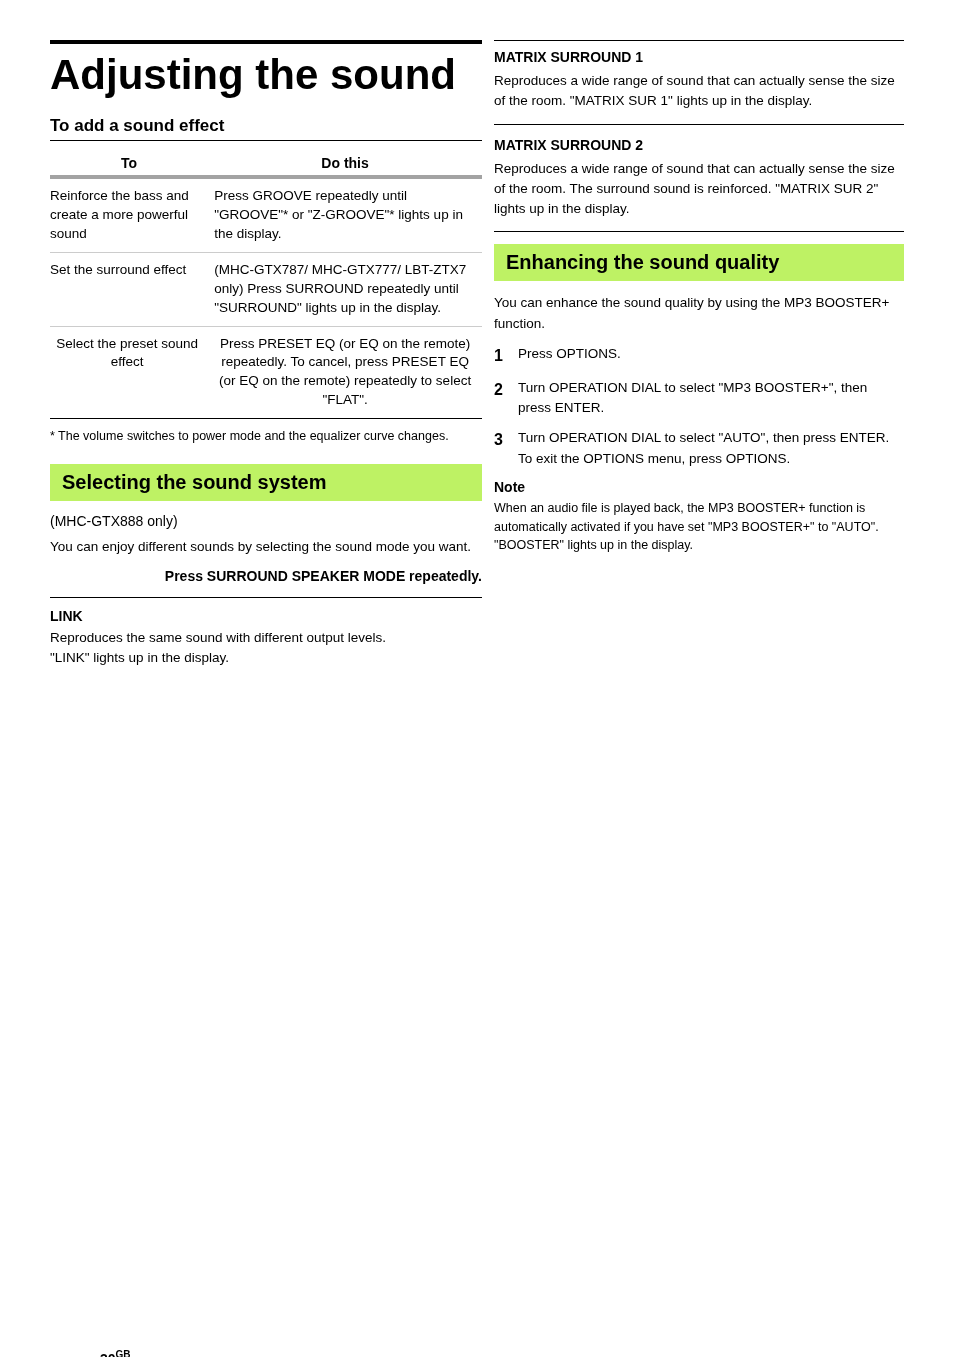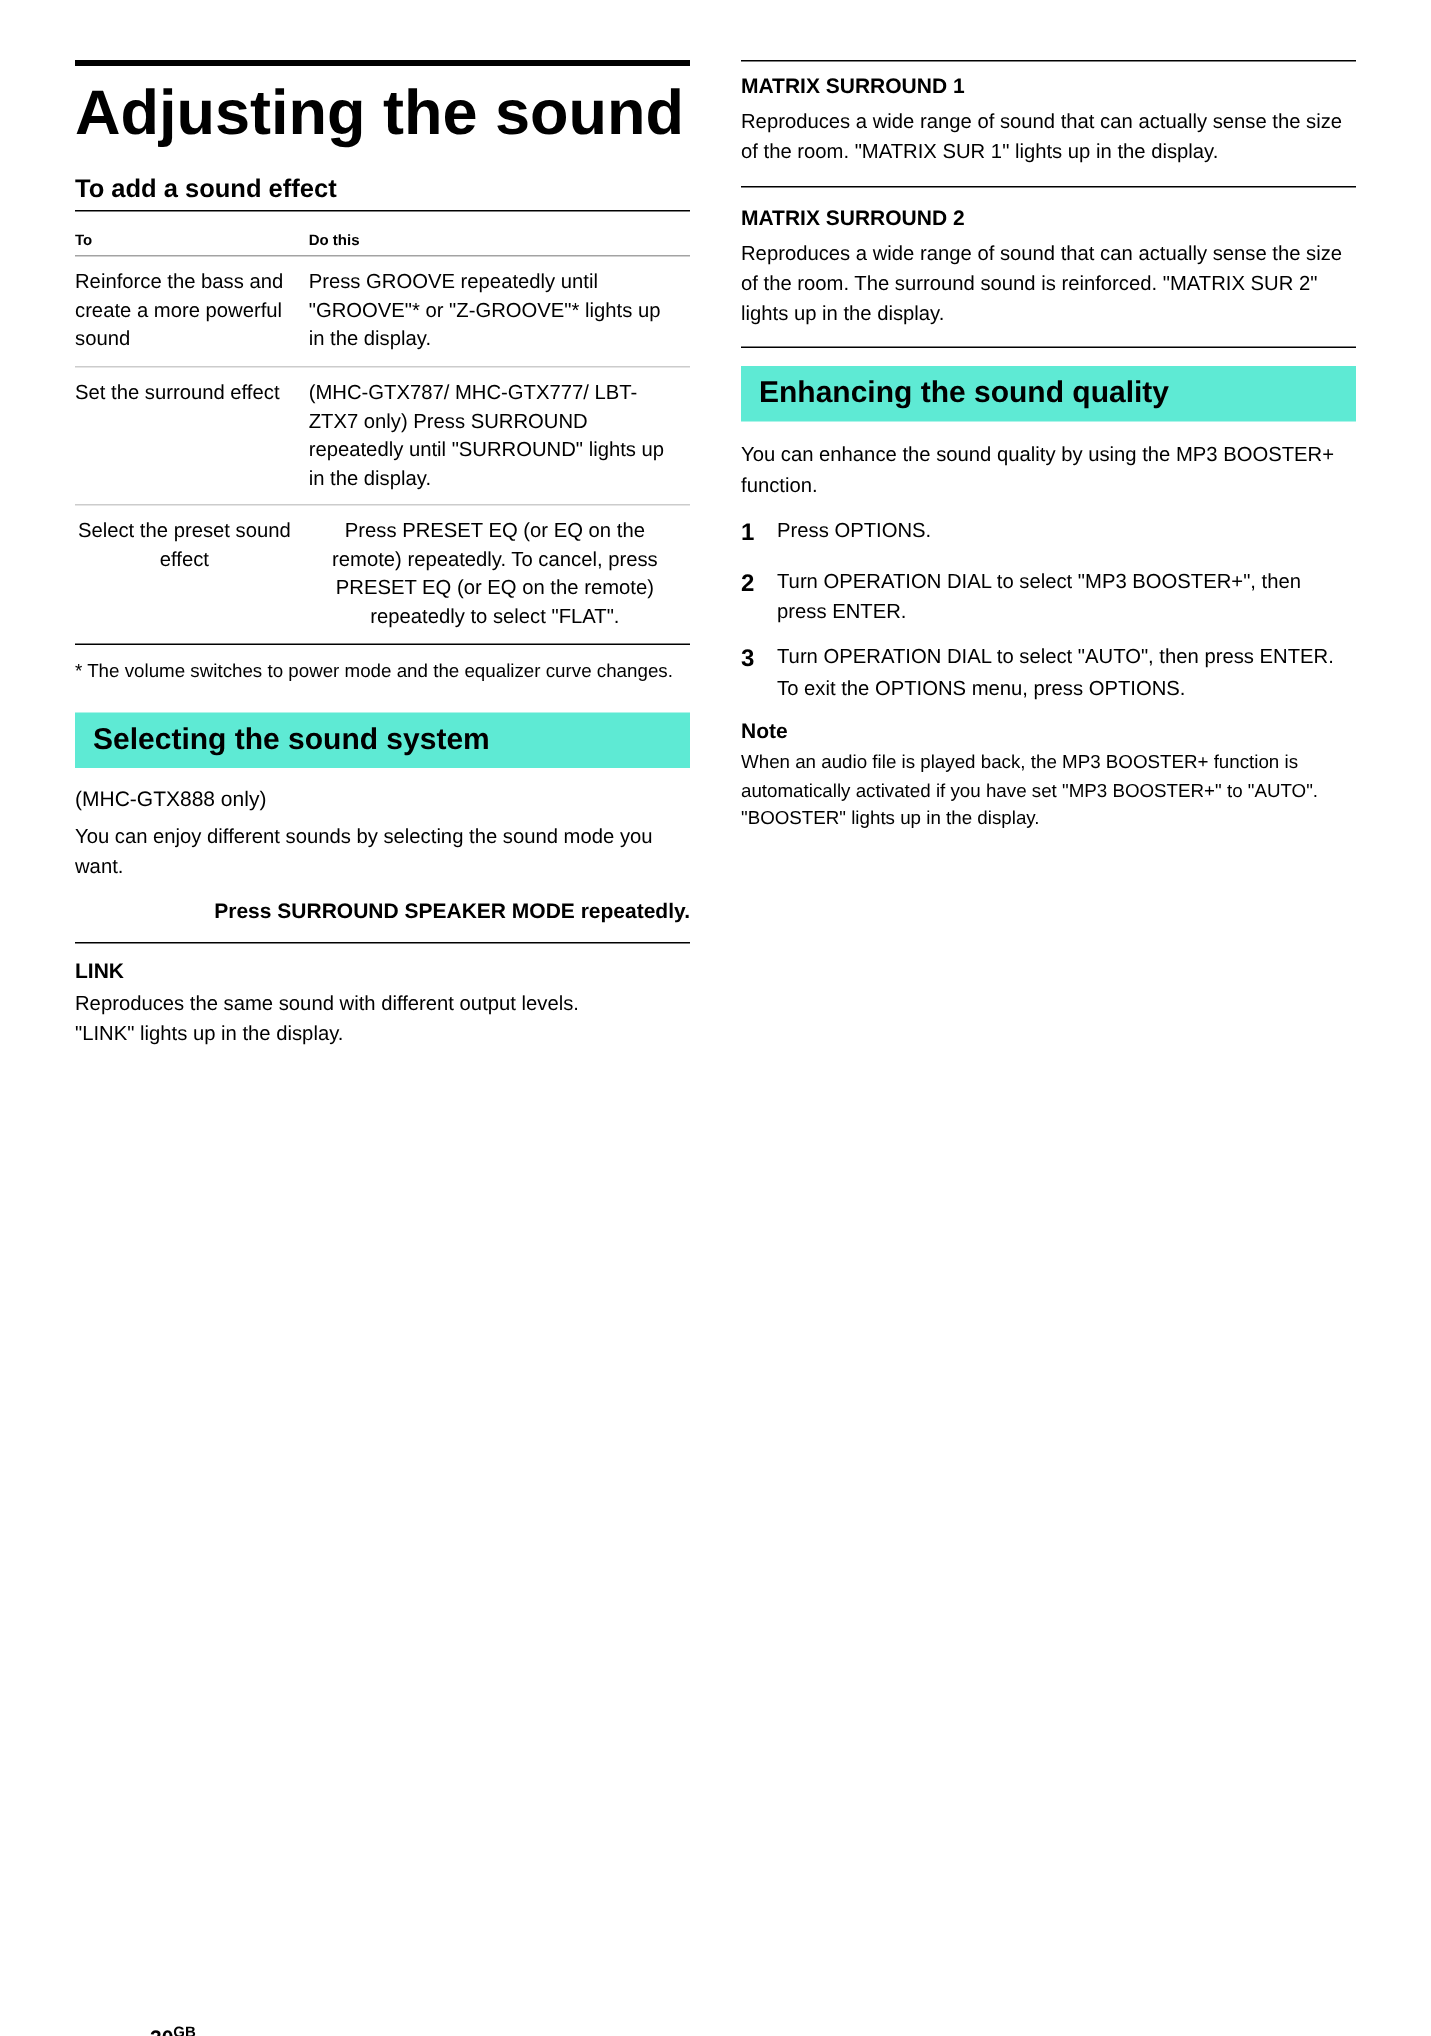--- a/index.html
+++ b/index.html
@@ -14,7 +14,7 @@
     }
     .page-container {
       display: flex;
-      gap: 34px;
+      gap: 12px;
     }
     .left-col {
       flex: 1;

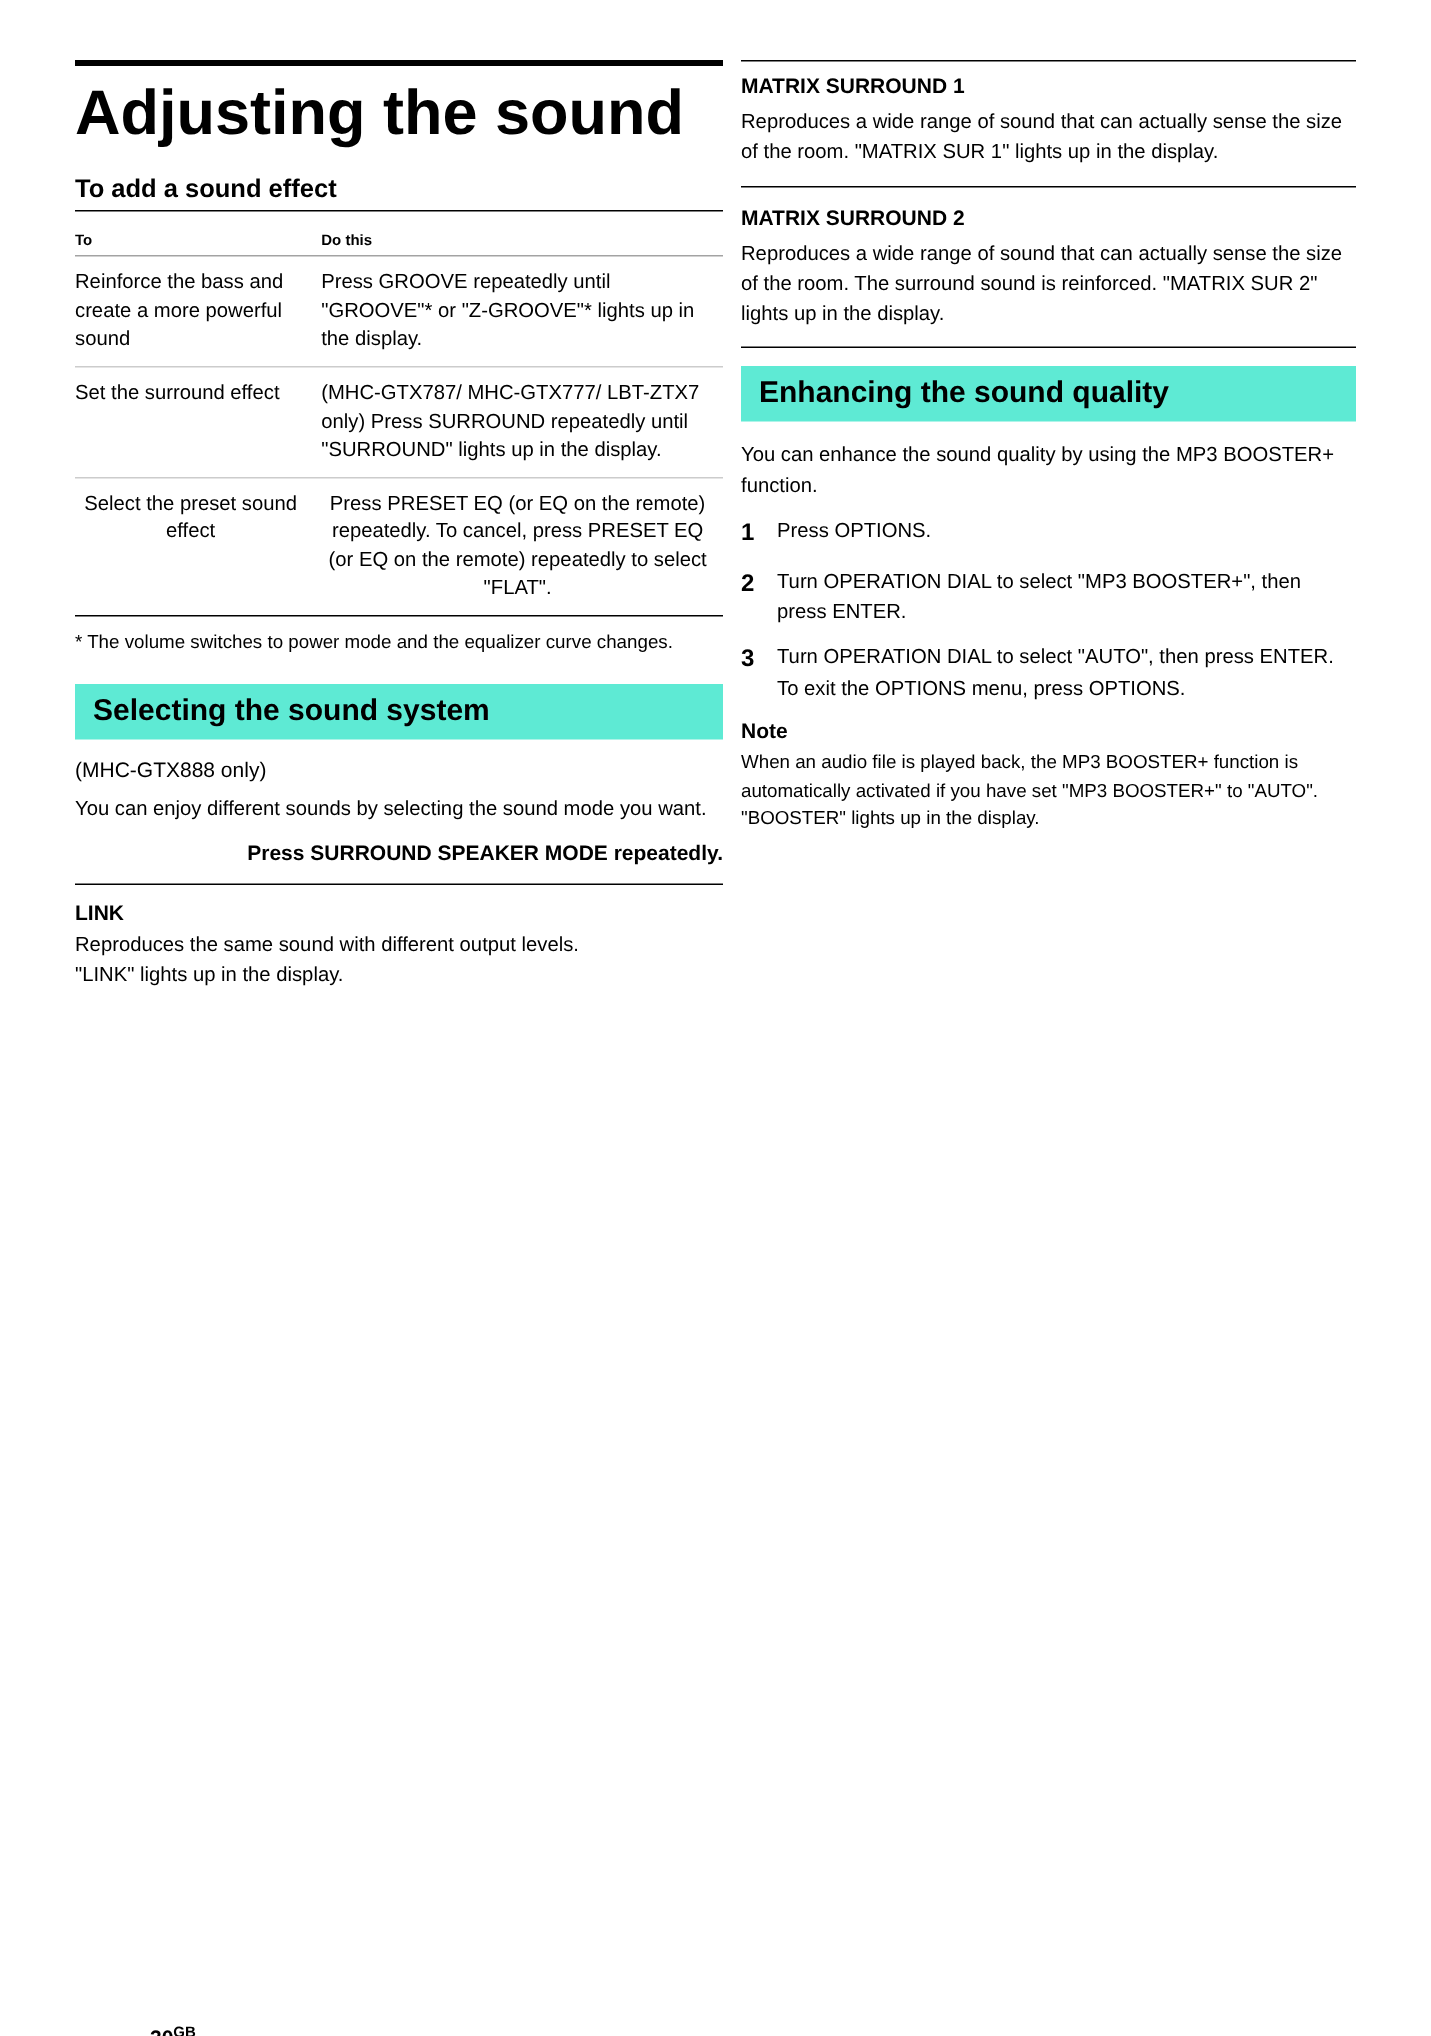--- a/index.html
+++ b/index.html
@@ -52,10 +52,10 @@
     }
     .sound-table th {
       font-weight: bold;
-      font-size: 10px;
-      text-align: left;
+      font-size: 14px;
+      text-align: center;
       padding: 4px 6px 4px 0;
-      border-bottom: 1px solid #a3a3a3;
+      border-bottom: 4px solid #a3a3a3;
     }
     .sound-table td {
       font-size: 13.5px;

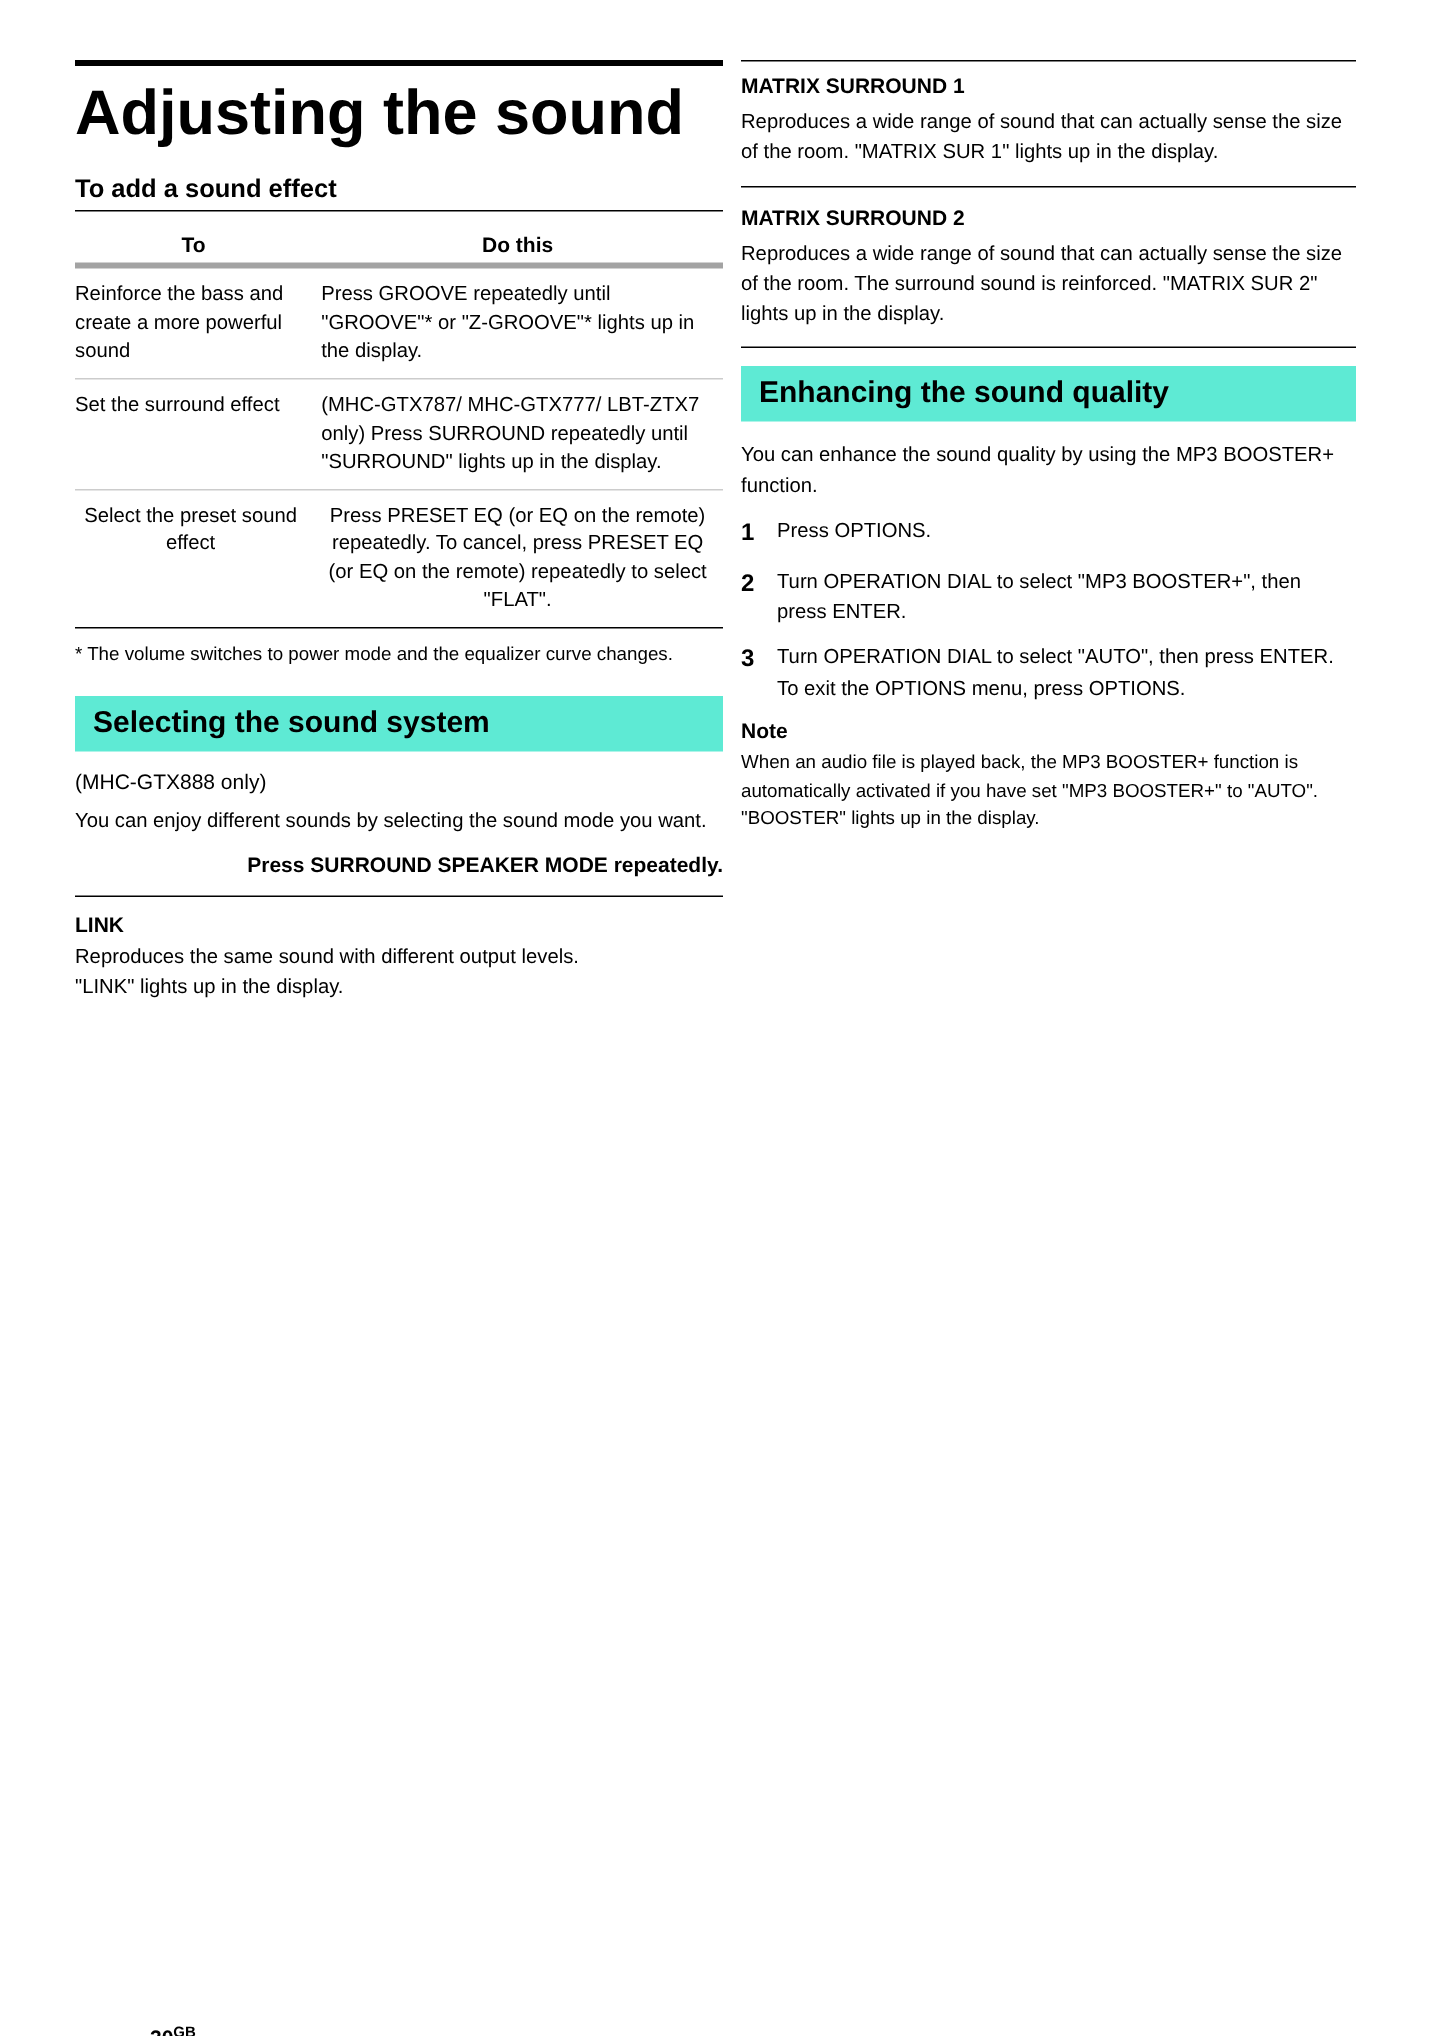--- a/index.html
+++ b/index.html
@@ -83,7 +83,7 @@
 
     
     .gray-box-heading {
-      background: #5eead4;
+      background: #bef264;
       padding: 7px 12px;
       font-size: 20px;
       font-weight: bold;

